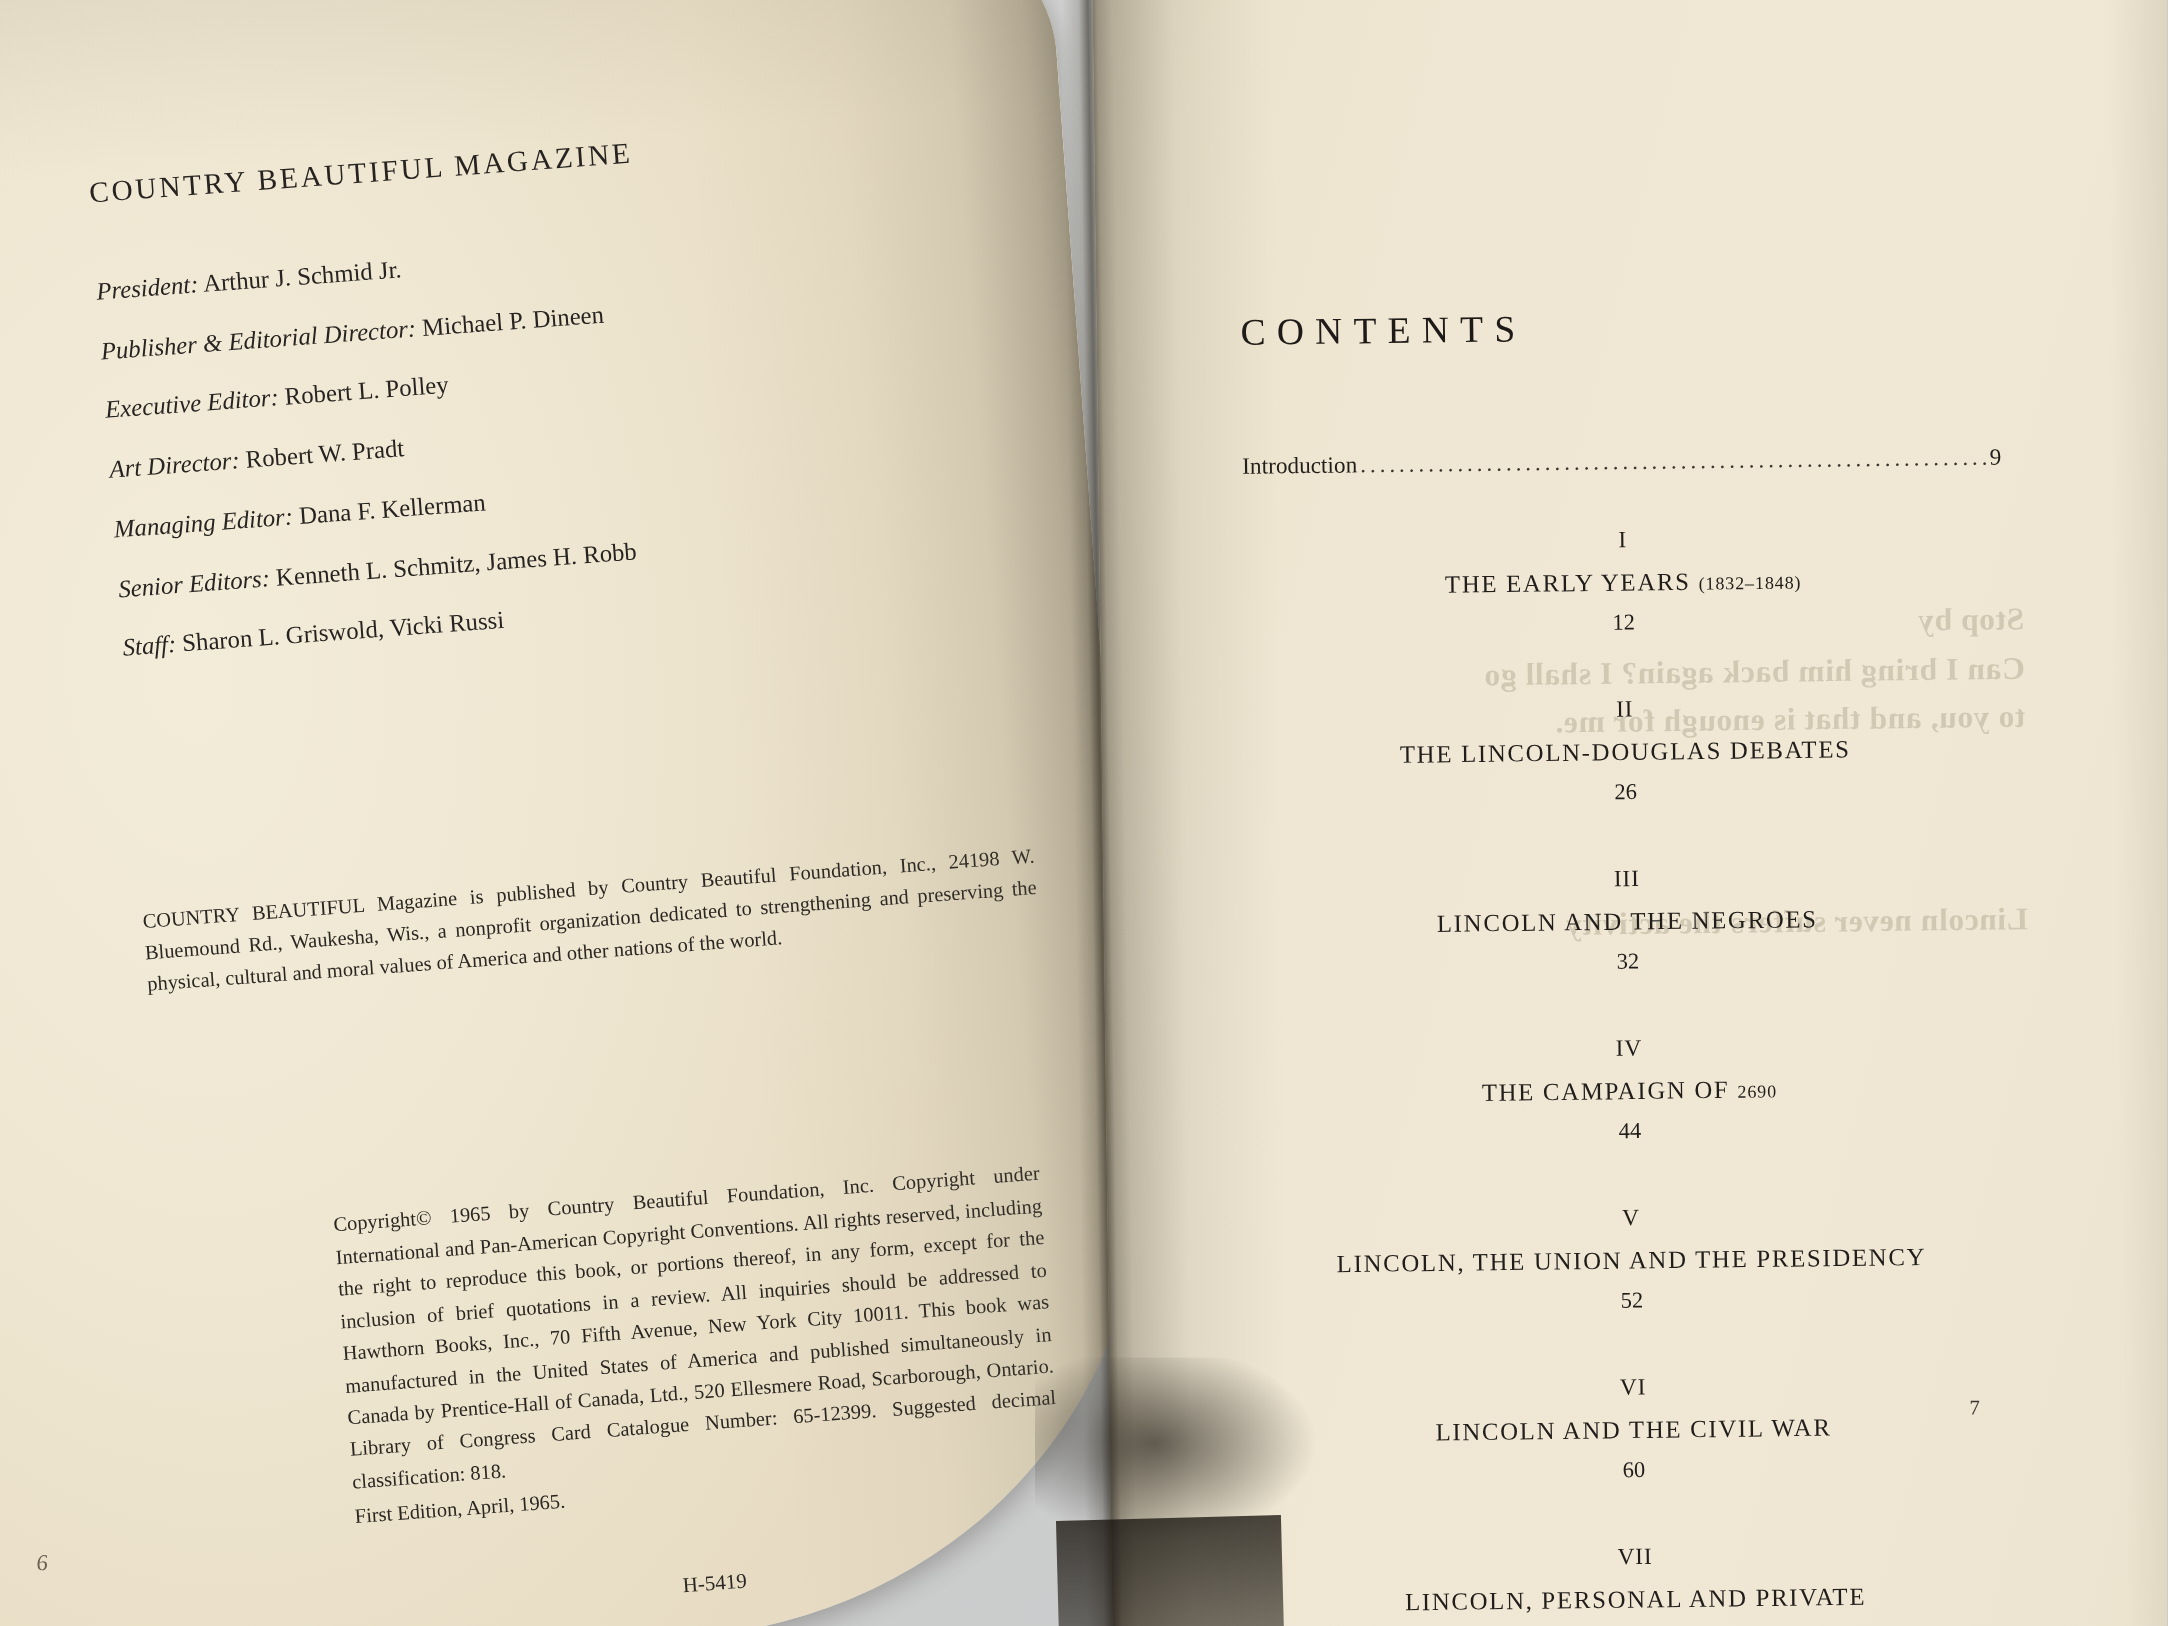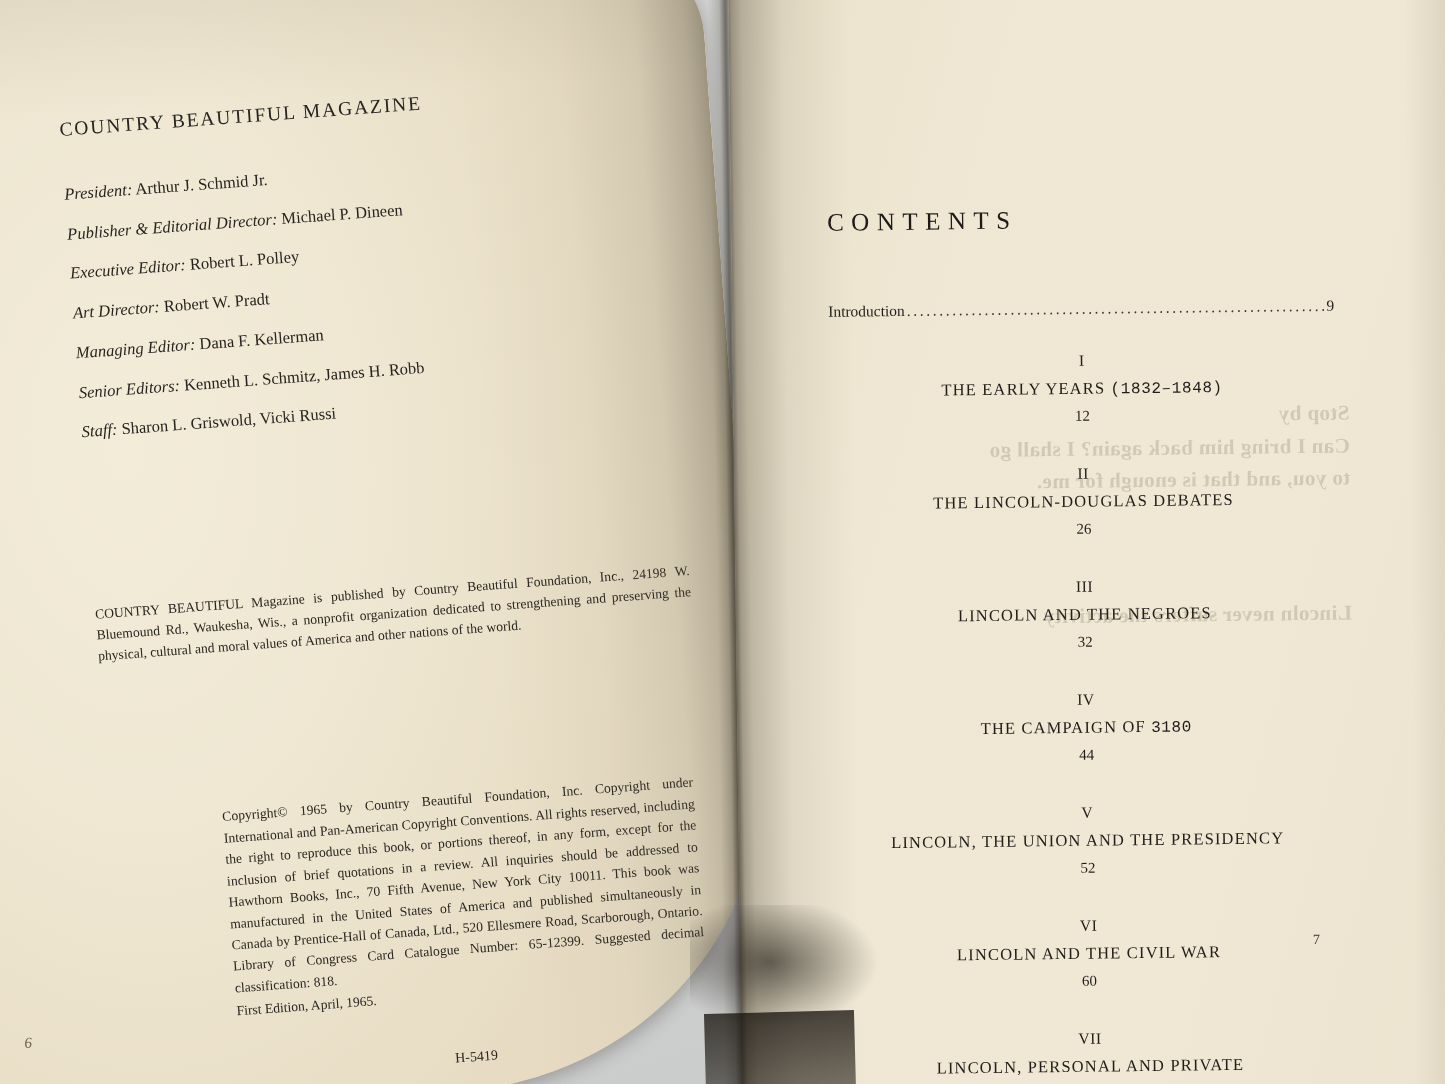--- a/index.html
+++ b/index.html
@@ -210,7 +210,7 @@
     margin-bottom: 9px;
     white-space: nowrap;
   }
-  .chapter .ctitle .yr { font-size: 16px; letter-spacing: .6px; font-family: Liberation Mono, monospace; }
+  .chapter .ctitle .yr { font-size: 12px; letter-spacing: .6px; }
   .chapter .cpage { font-size: 15px; }
 
   .folio-right {

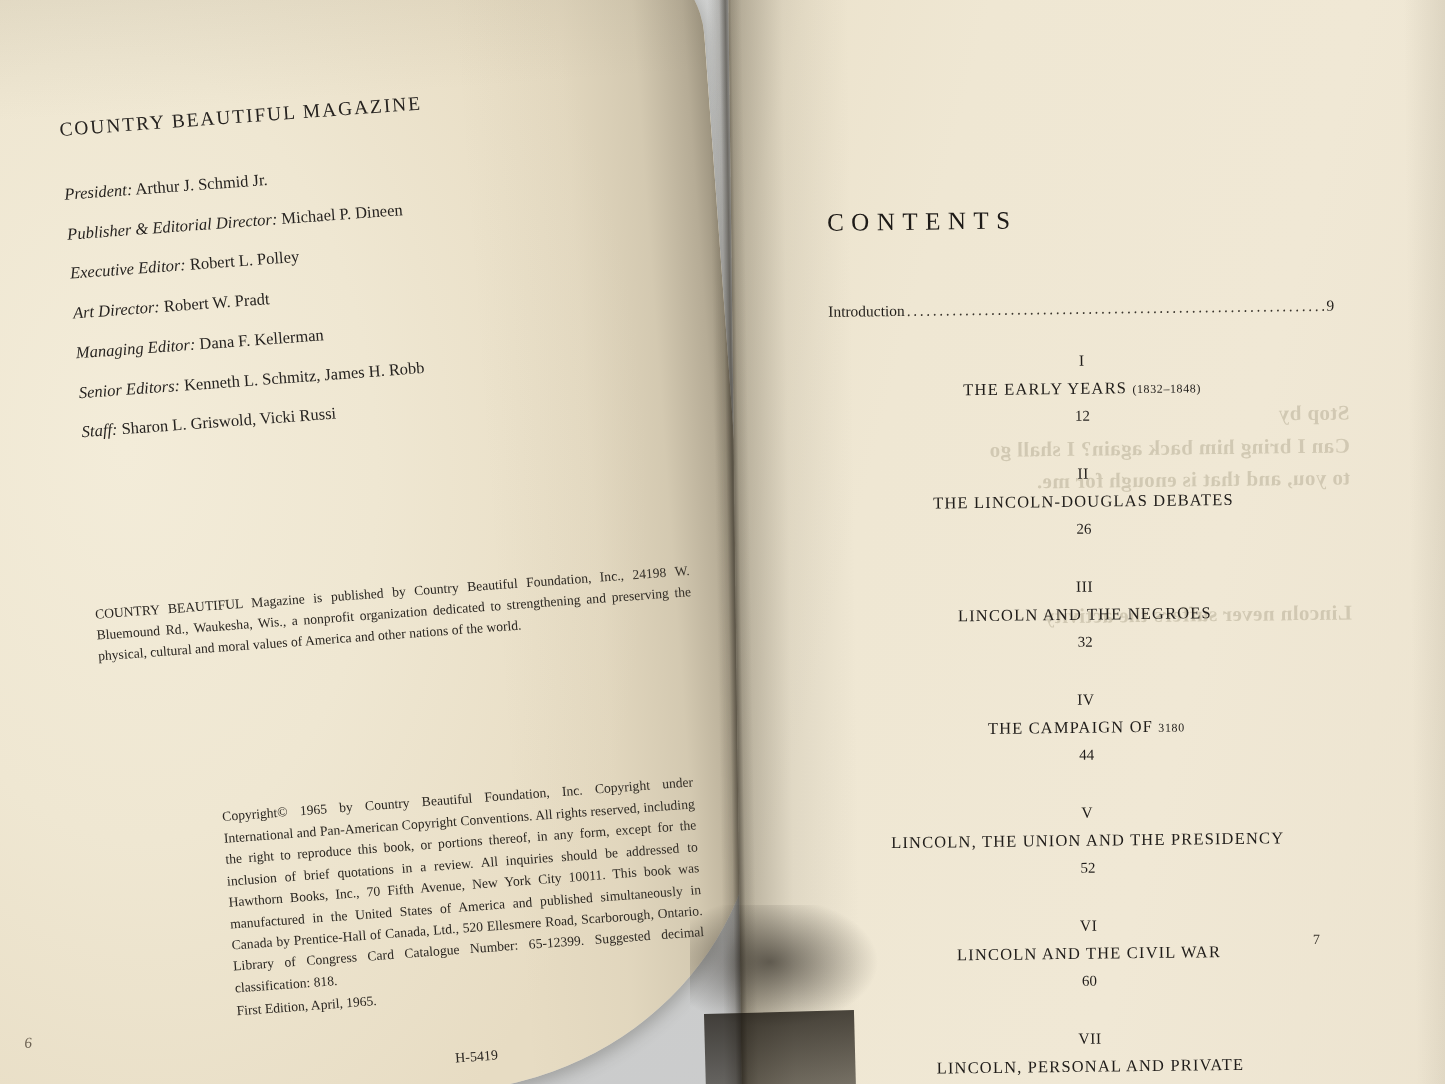--- a/index.html
+++ b/index.html
@@ -381,7 +381,7 @@
 
         <div class="chapter">
           <div class="numeral">IV</div>
-          <div class="ctitle"><span>THE CAMPAIGN OF </span><span class="yr">3180</span></div>
+          <div class="ctitle"><span>THE CAMPAIGN OF </span><span class="yr">2690</span></div>
           <div class="cpage">44</div>
         </div>
 

